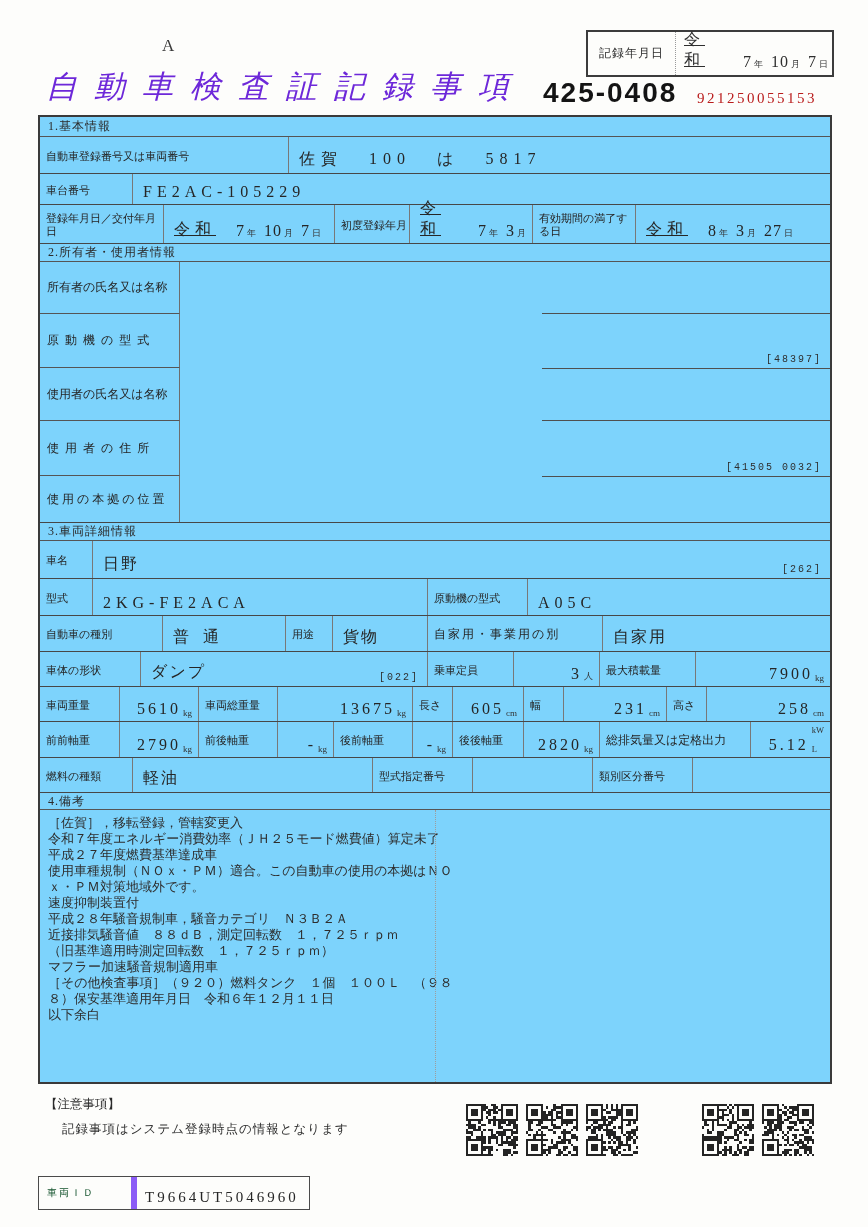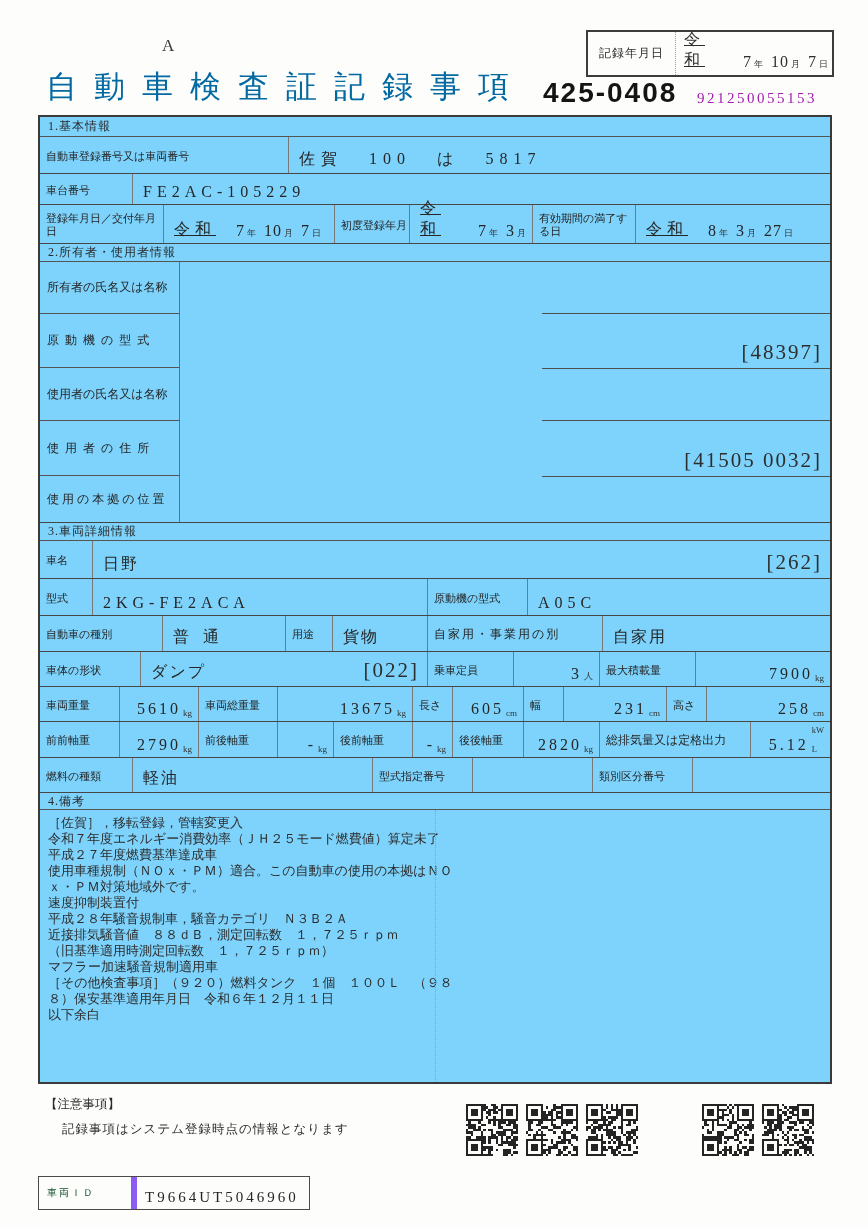--- a/index.html
+++ b/index.html
@@ -12,7 +12,7 @@
   }
   
   .page-mark { position:absolute; left:162px; top:36px; font-size:17px; color:#3a3a3a; }
-  .doc-title { position:absolute; left:46px; top:66px; font-size:31px; letter-spacing:17px; color:#0369a1; white-space:nowrap; }
+  .doc-title { position:absolute; left:46px; top:66px; font-size:31px; letter-spacing:17px; color:#6d28d9; white-space:nowrap;font-style:italic; }
   .doc-number { position:absolute; left:543px; top:77px; font-size:28px; font-weight:600; letter-spacing:2px; color:#141414; font-family:"Liberation Sans","DejaVu Sans",sans-serif; }
   .doc-serial { position:absolute; left:697px; top:90px; font-size:15px; letter-spacing:2.5px; color:#a21caf; }
   .record-date-box { position:absolute; left:586px; top:30px; width:248px; height:47px; border:2px solid #3c3c3c; display:flex; background:#fdfdfb; }

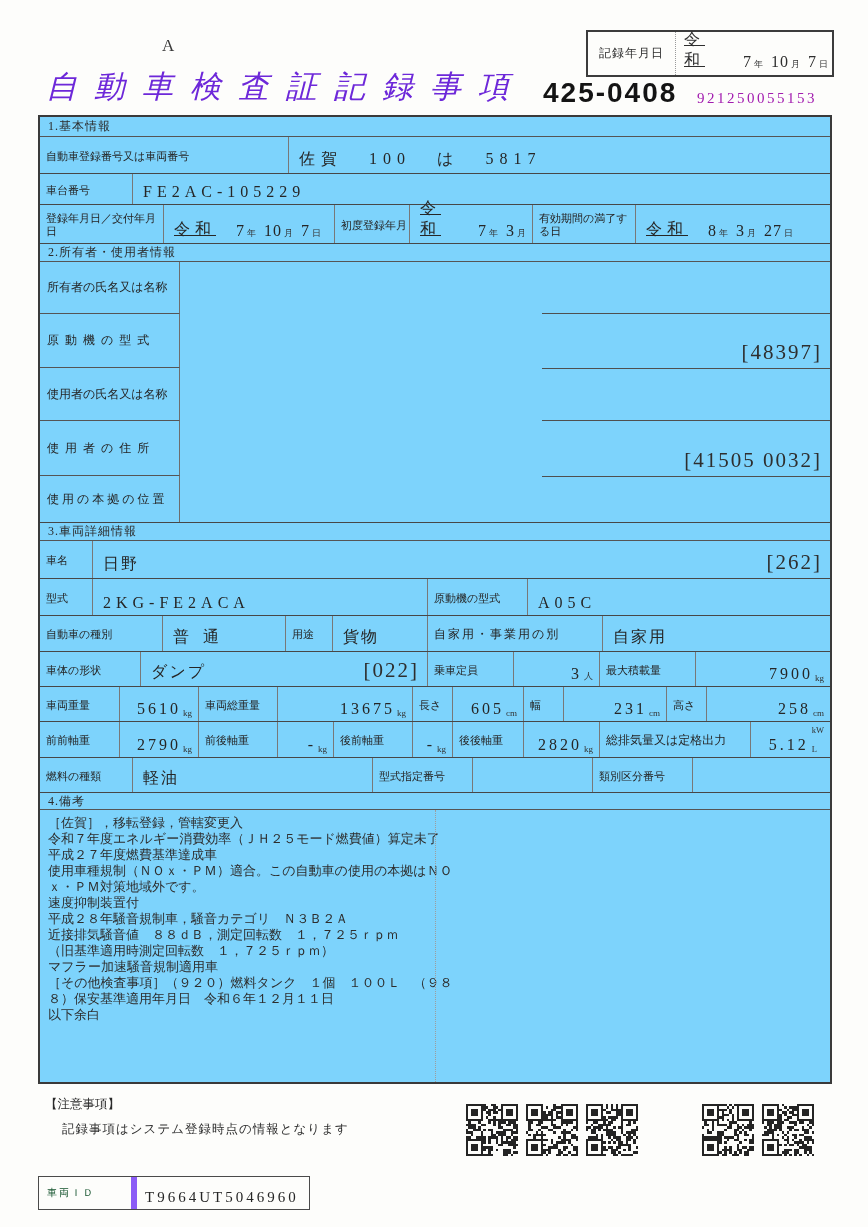--- a/index.html
+++ b/index.html
@@ -14,7 +14,7 @@
   .page-mark { position:absolute; left:162px; top:36px; font-size:17px; color:#3a3a3a; }
   .doc-title { position:absolute; left:46px; top:66px; font-size:31px; letter-spacing:17px; color:#6d28d9; white-space:nowrap;font-style:italic; }
   .doc-number { position:absolute; left:543px; top:77px; font-size:28px; font-weight:600; letter-spacing:2px; color:#141414; font-family:"Liberation Sans","DejaVu Sans",sans-serif; }
-  .doc-serial { position:absolute; left:697px; top:90px; font-size:15px; letter-spacing:2.5px; color:#a21caf; }
+  .doc-serial { position:absolute; left:697px; top:90px; font-size:15px; letter-spacing:2.5px; color:#b91c1c; }
   .record-date-box { position:absolute; left:586px; top:30px; width:248px; height:47px; border:2px solid #3c3c3c; display:flex; background:#fdfdfb; }
   .record-date-box .lblc { width:88px; border-right:1px dotted #9a9a9a; display:flex; align-items:center; justify-content:center; font-size:12px; letter-spacing:1px; color:#2c2c2c; }
   .record-date-box .valc { flex:1; display:flex; align-items:flex-end; padding:0 4px 4px 8px; }

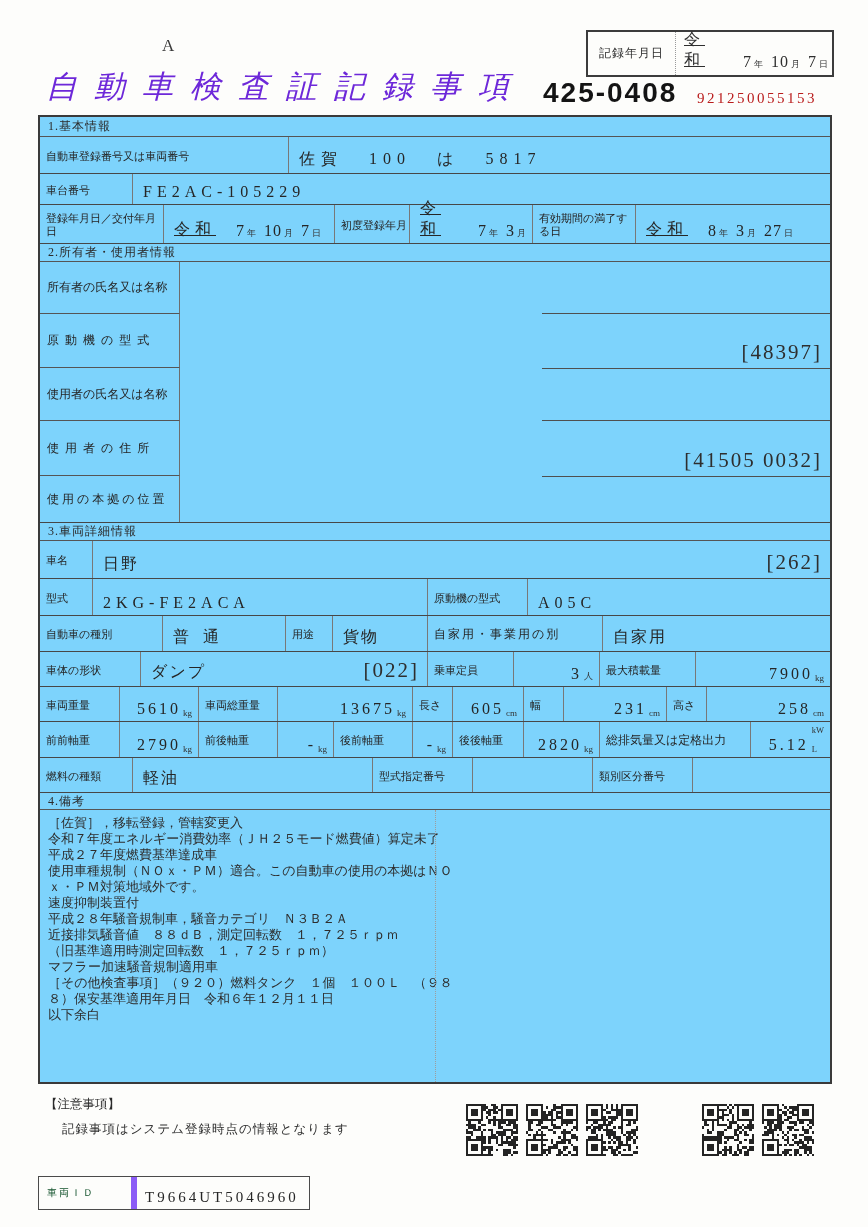--- a/index.html
+++ b/index.html
@@ -36,7 +36,7 @@
   .era { letter-spacing:5px; margin-right:12px;text-decoration:underline; }
   .dnum { letter-spacing:1px; margin-left:8px; }
   .unit-stack { display:inline-flex; flex-direction:column; justify-content:space-between; height:28px; font-size:8.5px; line-height:9px; margin-left:3px; color:#333; }
-  .code-tag { font-size:21px; letter-spacing:2px; color:#2e2e2e; }
+  .code-tag { font-size:10px; letter-spacing:2px; color:#2e2e2e;font-family:Liberation Mono, monospace; }
   .abs-br { position:absolute; right:8px; bottom:3px; }
   
   .row2 { display:flex; position:relative; }

